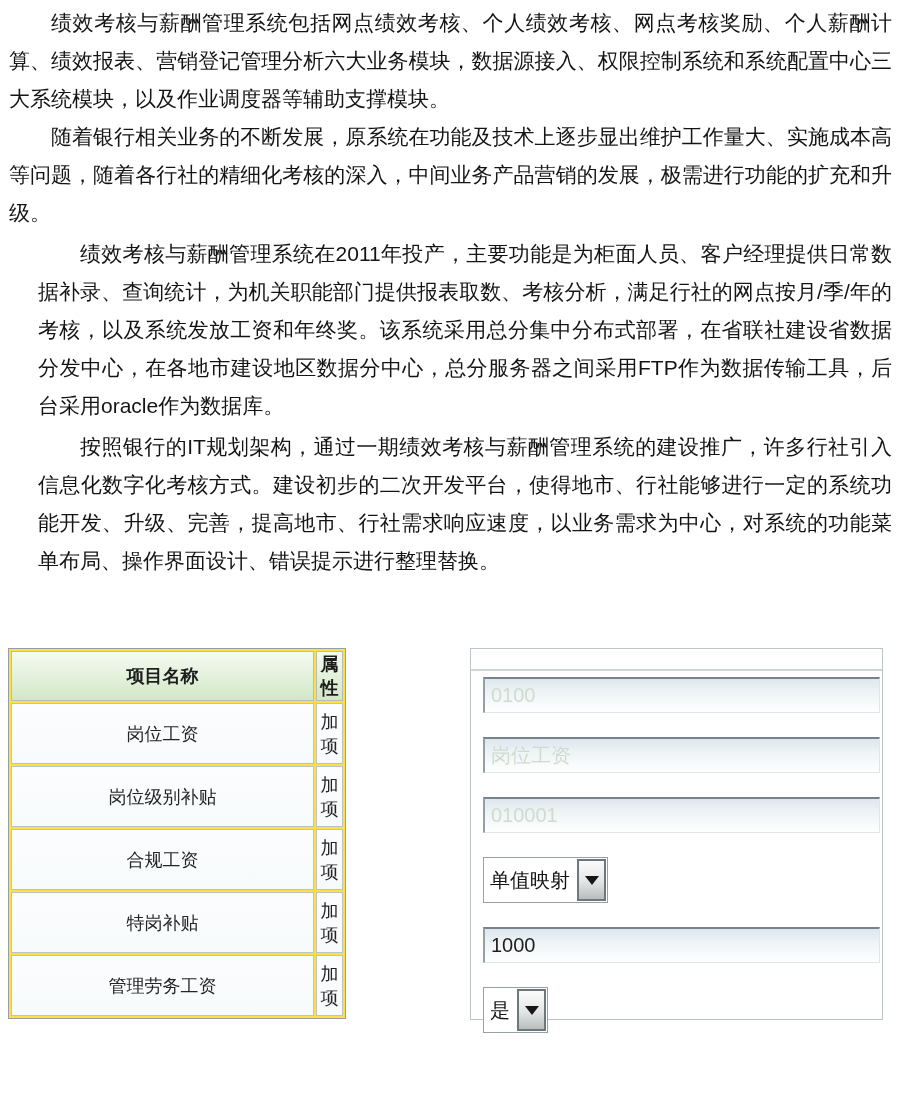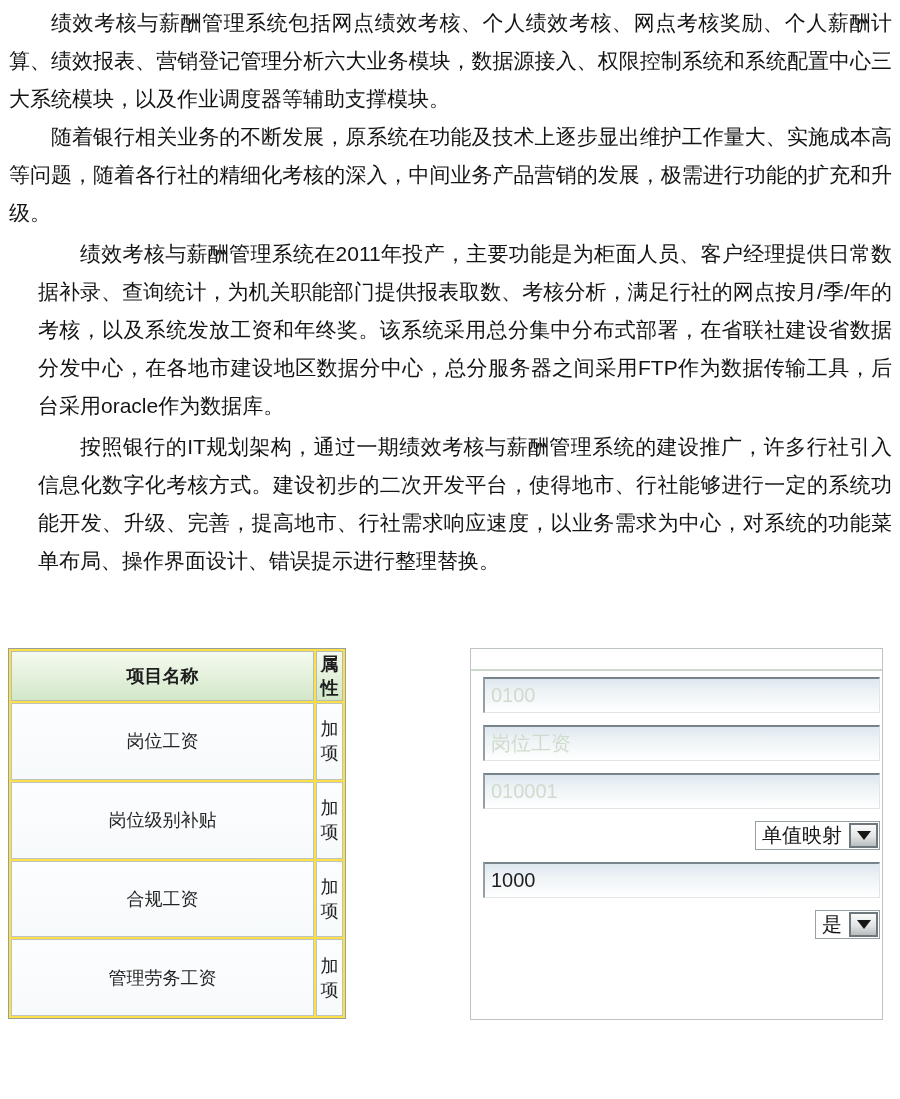--- a/index.html
+++ b/index.html
@@ -50,7 +50,7 @@
   }
   .panel-form{
     position:absolute;top:28px;left:12px;right:2px;
-    display:flex;flex-direction:column;gap:12px;align-items:flex-end;
+    display:flex;flex-direction:column;gap:24px;align-items:flex-start;
   }
   .field{
     width:100%;height:36px;box-sizing:border-box;

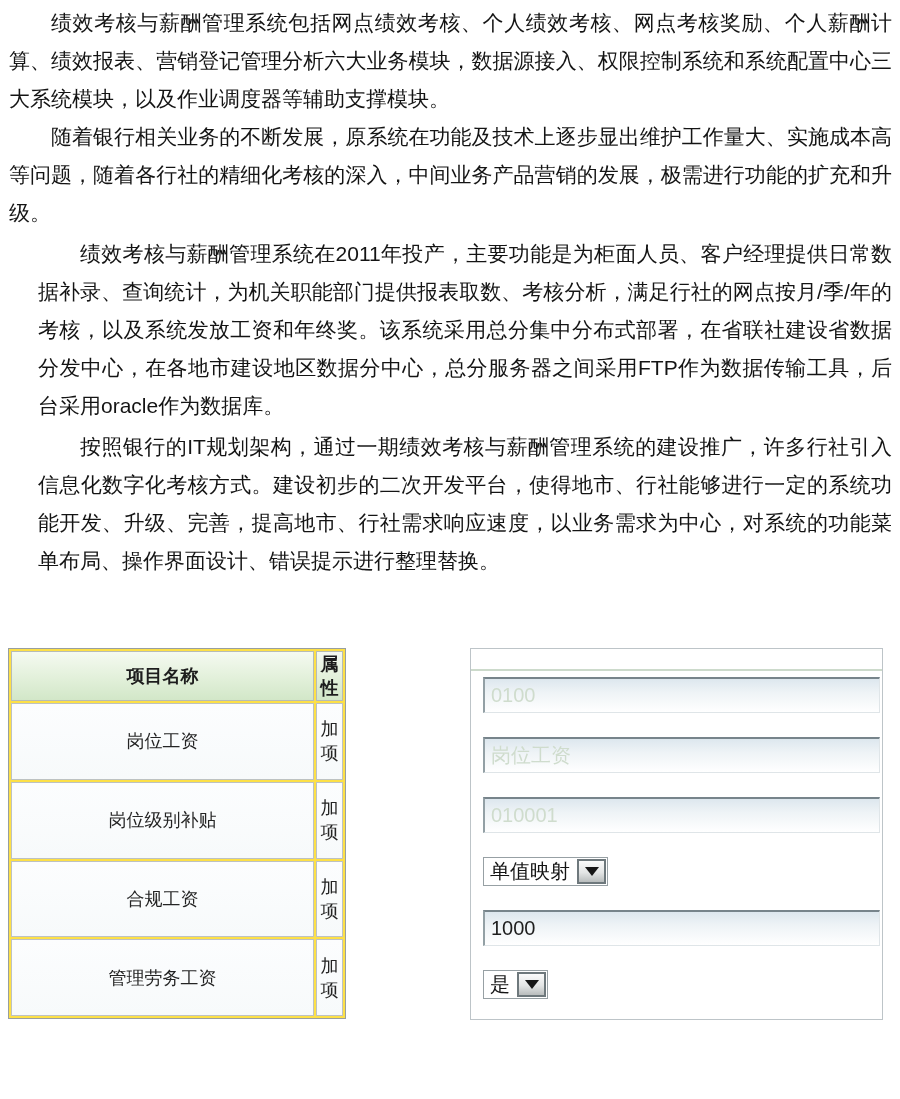--- a/index.html
+++ b/index.html
@@ -63,7 +63,7 @@
   .field.disabled{color:#cfdccd;}
 
   .combo{
-    display:flex;align-items:stretch;height:29px;box-sizing:border-box;
+    display:flex;align-items:stretch;height:46px;box-sizing:border-box;
     border:1px solid #97a0a4;background:#ffffff;padding:1px;
   }
   .combo-text{

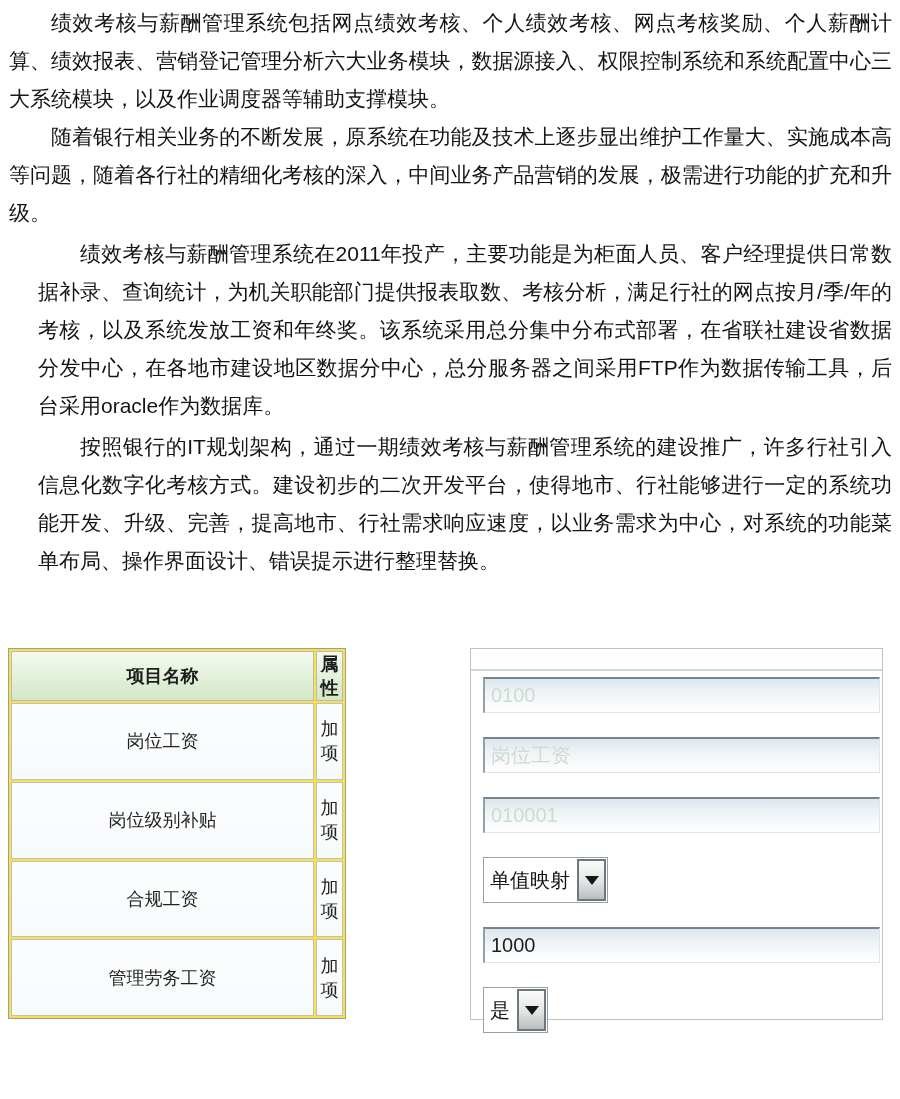--- a/index.html
+++ b/index.html
@@ -117,6 +117,10 @@
       <td>加项</td>
     </tr>
     <tr>
+      <td>特岗补贴</td>
+      <td>加项</td>
+    </tr>
+    <tr>
       <td>管理劳务工资</td>
       <td>加项</td>
     </tr>

